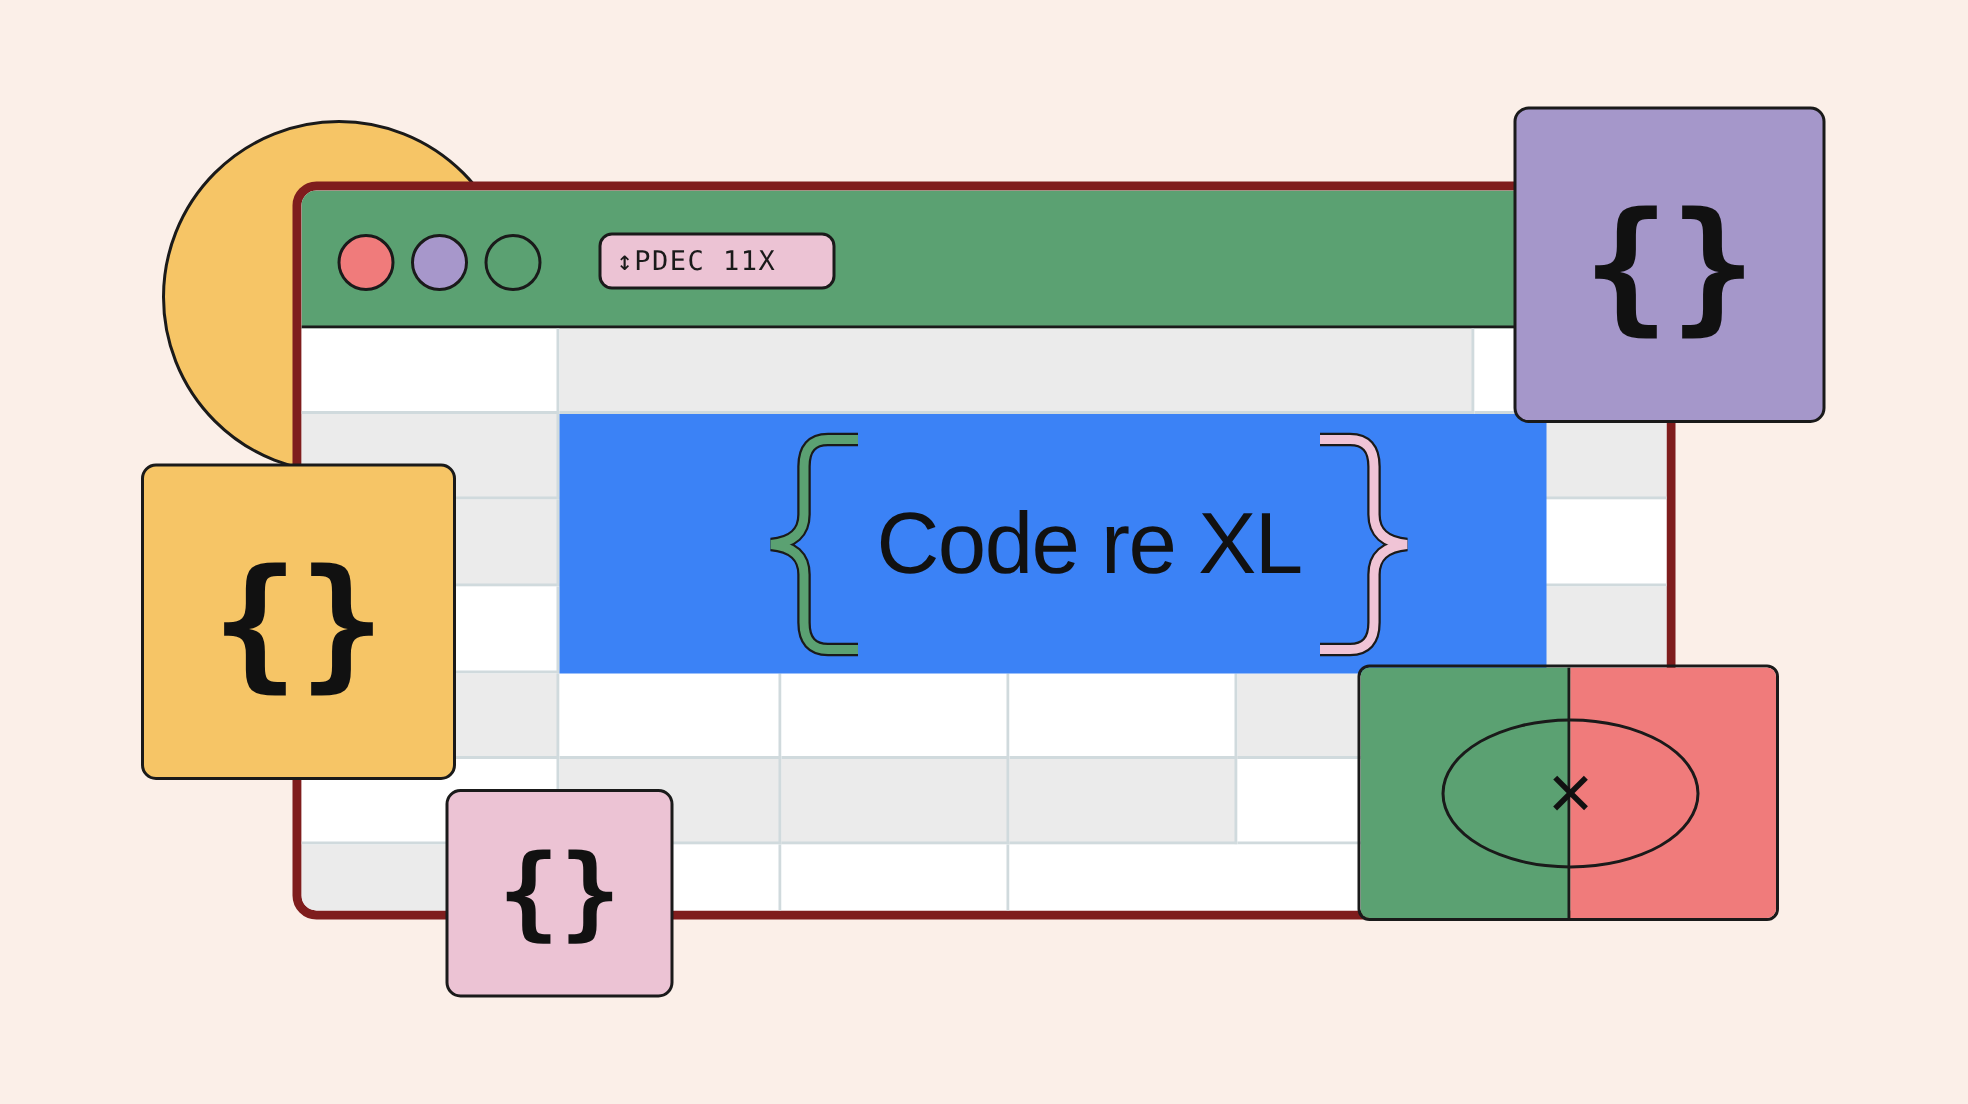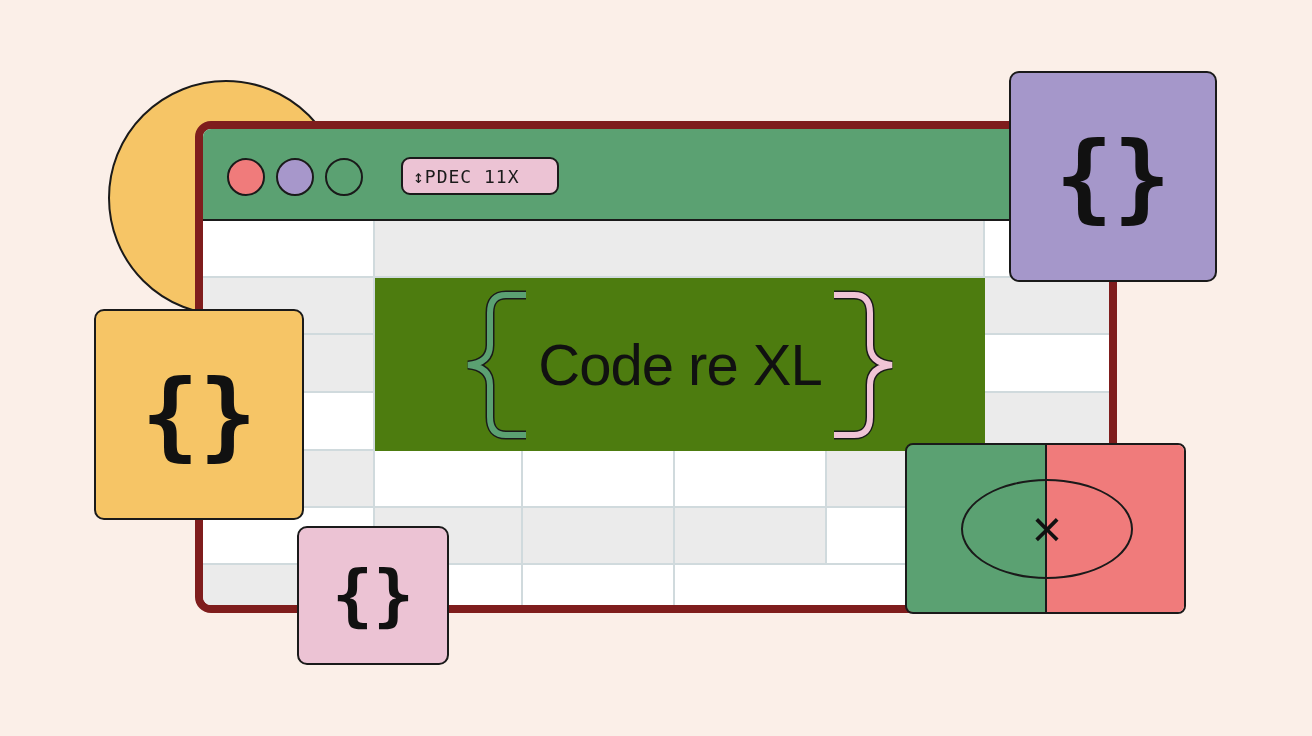--- a/index.html
+++ b/index.html
@@ -6,7 +6,7 @@
   body{width:1312px;height:736px;overflow:hidden;background:#fbefe8;position:relative;font-family:"Liberation Sans",sans-serif;}
   .abs{position:absolute;}
   .circle-bg{left:108px;top:80px;width:236px;height:236px;border-radius:50%;background:#f6c566;border:2px solid #1a1a1a;box-sizing:border-box;}
-  .window{left:195px;top:121px;width:922px;height:492px;background:#fff;border:8px solid #7f1d1d;border-radius:16px;box-sizing:border-box;overflow:hidden;}
+  .window{left:195px;top:121px;width:922px;height:492px;background:#fff;border:6px solid #7f1d1d;border-radius:16px;box-sizing:border-box;overflow:hidden;}
   .titlebar{left:0;top:0;width:100%;height:92px;background:#5ba172;border-bottom:2px solid #1a1a1a;box-sizing:border-box;}
   .dot{top:29px;width:38px;height:38px;border-radius:50%;border:2px solid #1a1a1a;box-sizing:border-box;}
   .pill{left:198px;top:28px;width:158px;height:38px;background:#ecc3d4;border:2px solid #1a1a1a;border-radius:9px;box-sizing:border-box;font-family:"DejaVu Sans Mono",monospace;font-size:18px;color:#1a1a1a;display:flex;align-items:center;padding-left:10px;letter-spacing:1px;}

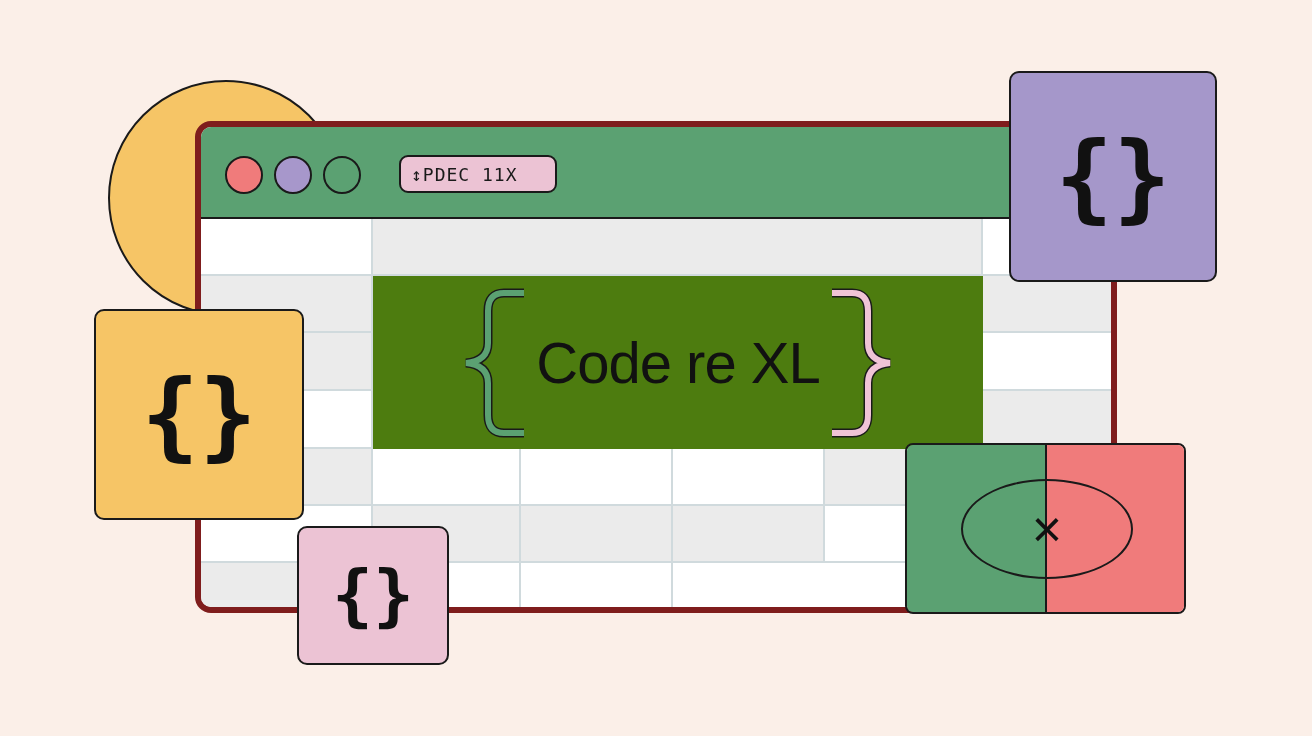--- a/index.html
+++ b/index.html
@@ -14,7 +14,7 @@
   .cell{position:absolute;border-right:2px solid #d0dadd;border-bottom:2px solid #d0dadd;box-sizing:border-box;}
   .g{background:#ebebeb;}
   .w{background:#ffffff;}
-  .hero{left:172px;top:57px;width:610px;height:173px;background:#4d7c0f;display:flex;align-items:center;justify-content:center;}
+  .hero{left:172px;top:57px;width:610px;height:173px;background:#3b82f6;display:flex;align-items:center;justify-content:center;padding-left:48px;}
   .hero-text{font-size:58px;color:#111;letter-spacing:-1px;}
   .card{border:2px solid #1a1a1a;border-radius:10px;box-sizing:border-box;display:flex;align-items:center;justify-content:center;font-family:"DejaVu Sans Mono",monospace;font-weight:bold;color:#111;}
   .split{left:905px;top:443px;width:281px;height:171px;border:2px solid #1a1a1a;border-radius:8px;box-sizing:border-box;overflow:hidden;}

